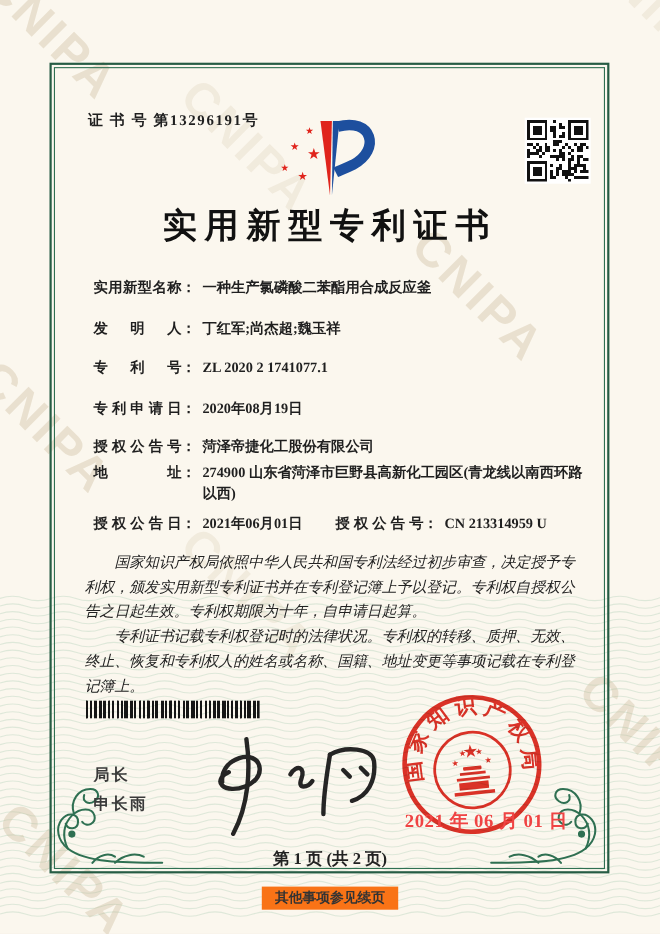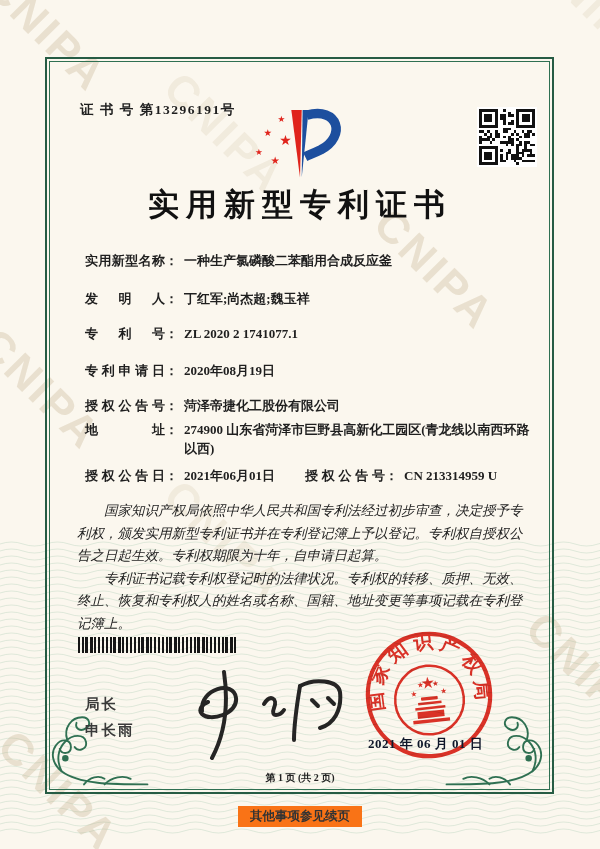--- a/index.html
+++ b/index.html
@@ -48,8 +48,8 @@
   
   .seal{position:absolute;left:362px;top:628px;width:134px;height:134px;z-index:6;
         transform:rotate(-6deg);opacity:.93;mix-blend-mode:multiply;}
-  .sealdate{position:absolute;left:368px;top:735px;width:150px;z-index:7;font-size:13px;
-            font-weight:700;letter-spacing:.5px;color:#0f172a;}
+  .sealdate{position:absolute;left:368px;top:735px;width:150px;z-index:7;font-size:17px;
+            font-weight:700;letter-spacing:.5px;color:#ef4444;}
   
   .flourish{position:absolute;z-index:3;}
   .flourish.left{left:46px;top:706px;}

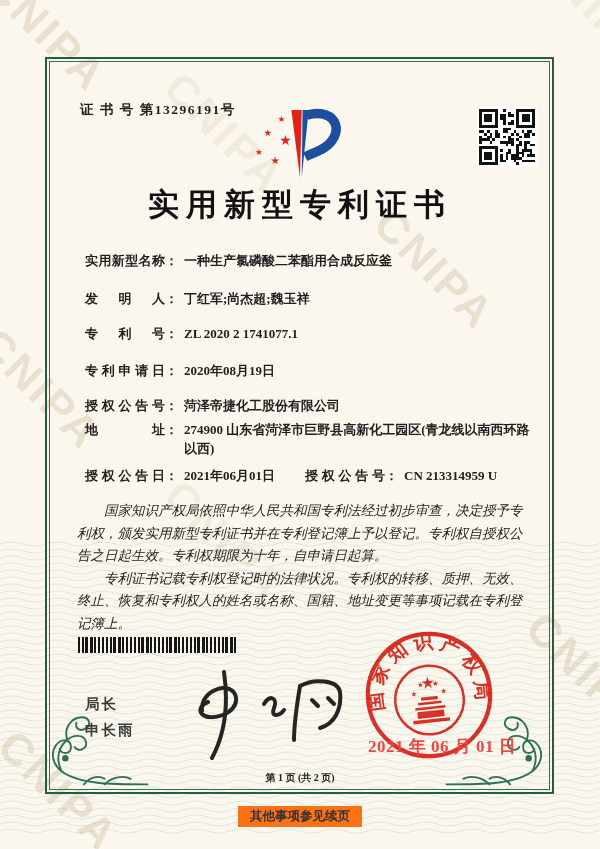--- a/index.html
+++ b/index.html
@@ -56,7 +56,7 @@
   .flourish.right{left:444px;top:706px;transform:scaleX(-1);}
   
   .pagenum{position:absolute;left:0;right:0;top:771px;z-index:4;text-align:center;
-           font-size:10px;font-weight:600;color:#222;}
+           font-size:15px;font-weight:600;color:#222;}
   .contnote{position:absolute;left:0;right:0;top:806px;z-index:4;text-align:center;}
   .contnote span{display:inline-block;background:#f97316;padding:2px 12px;font-size:12.5px;
                  font-weight:600;color:#333;}

